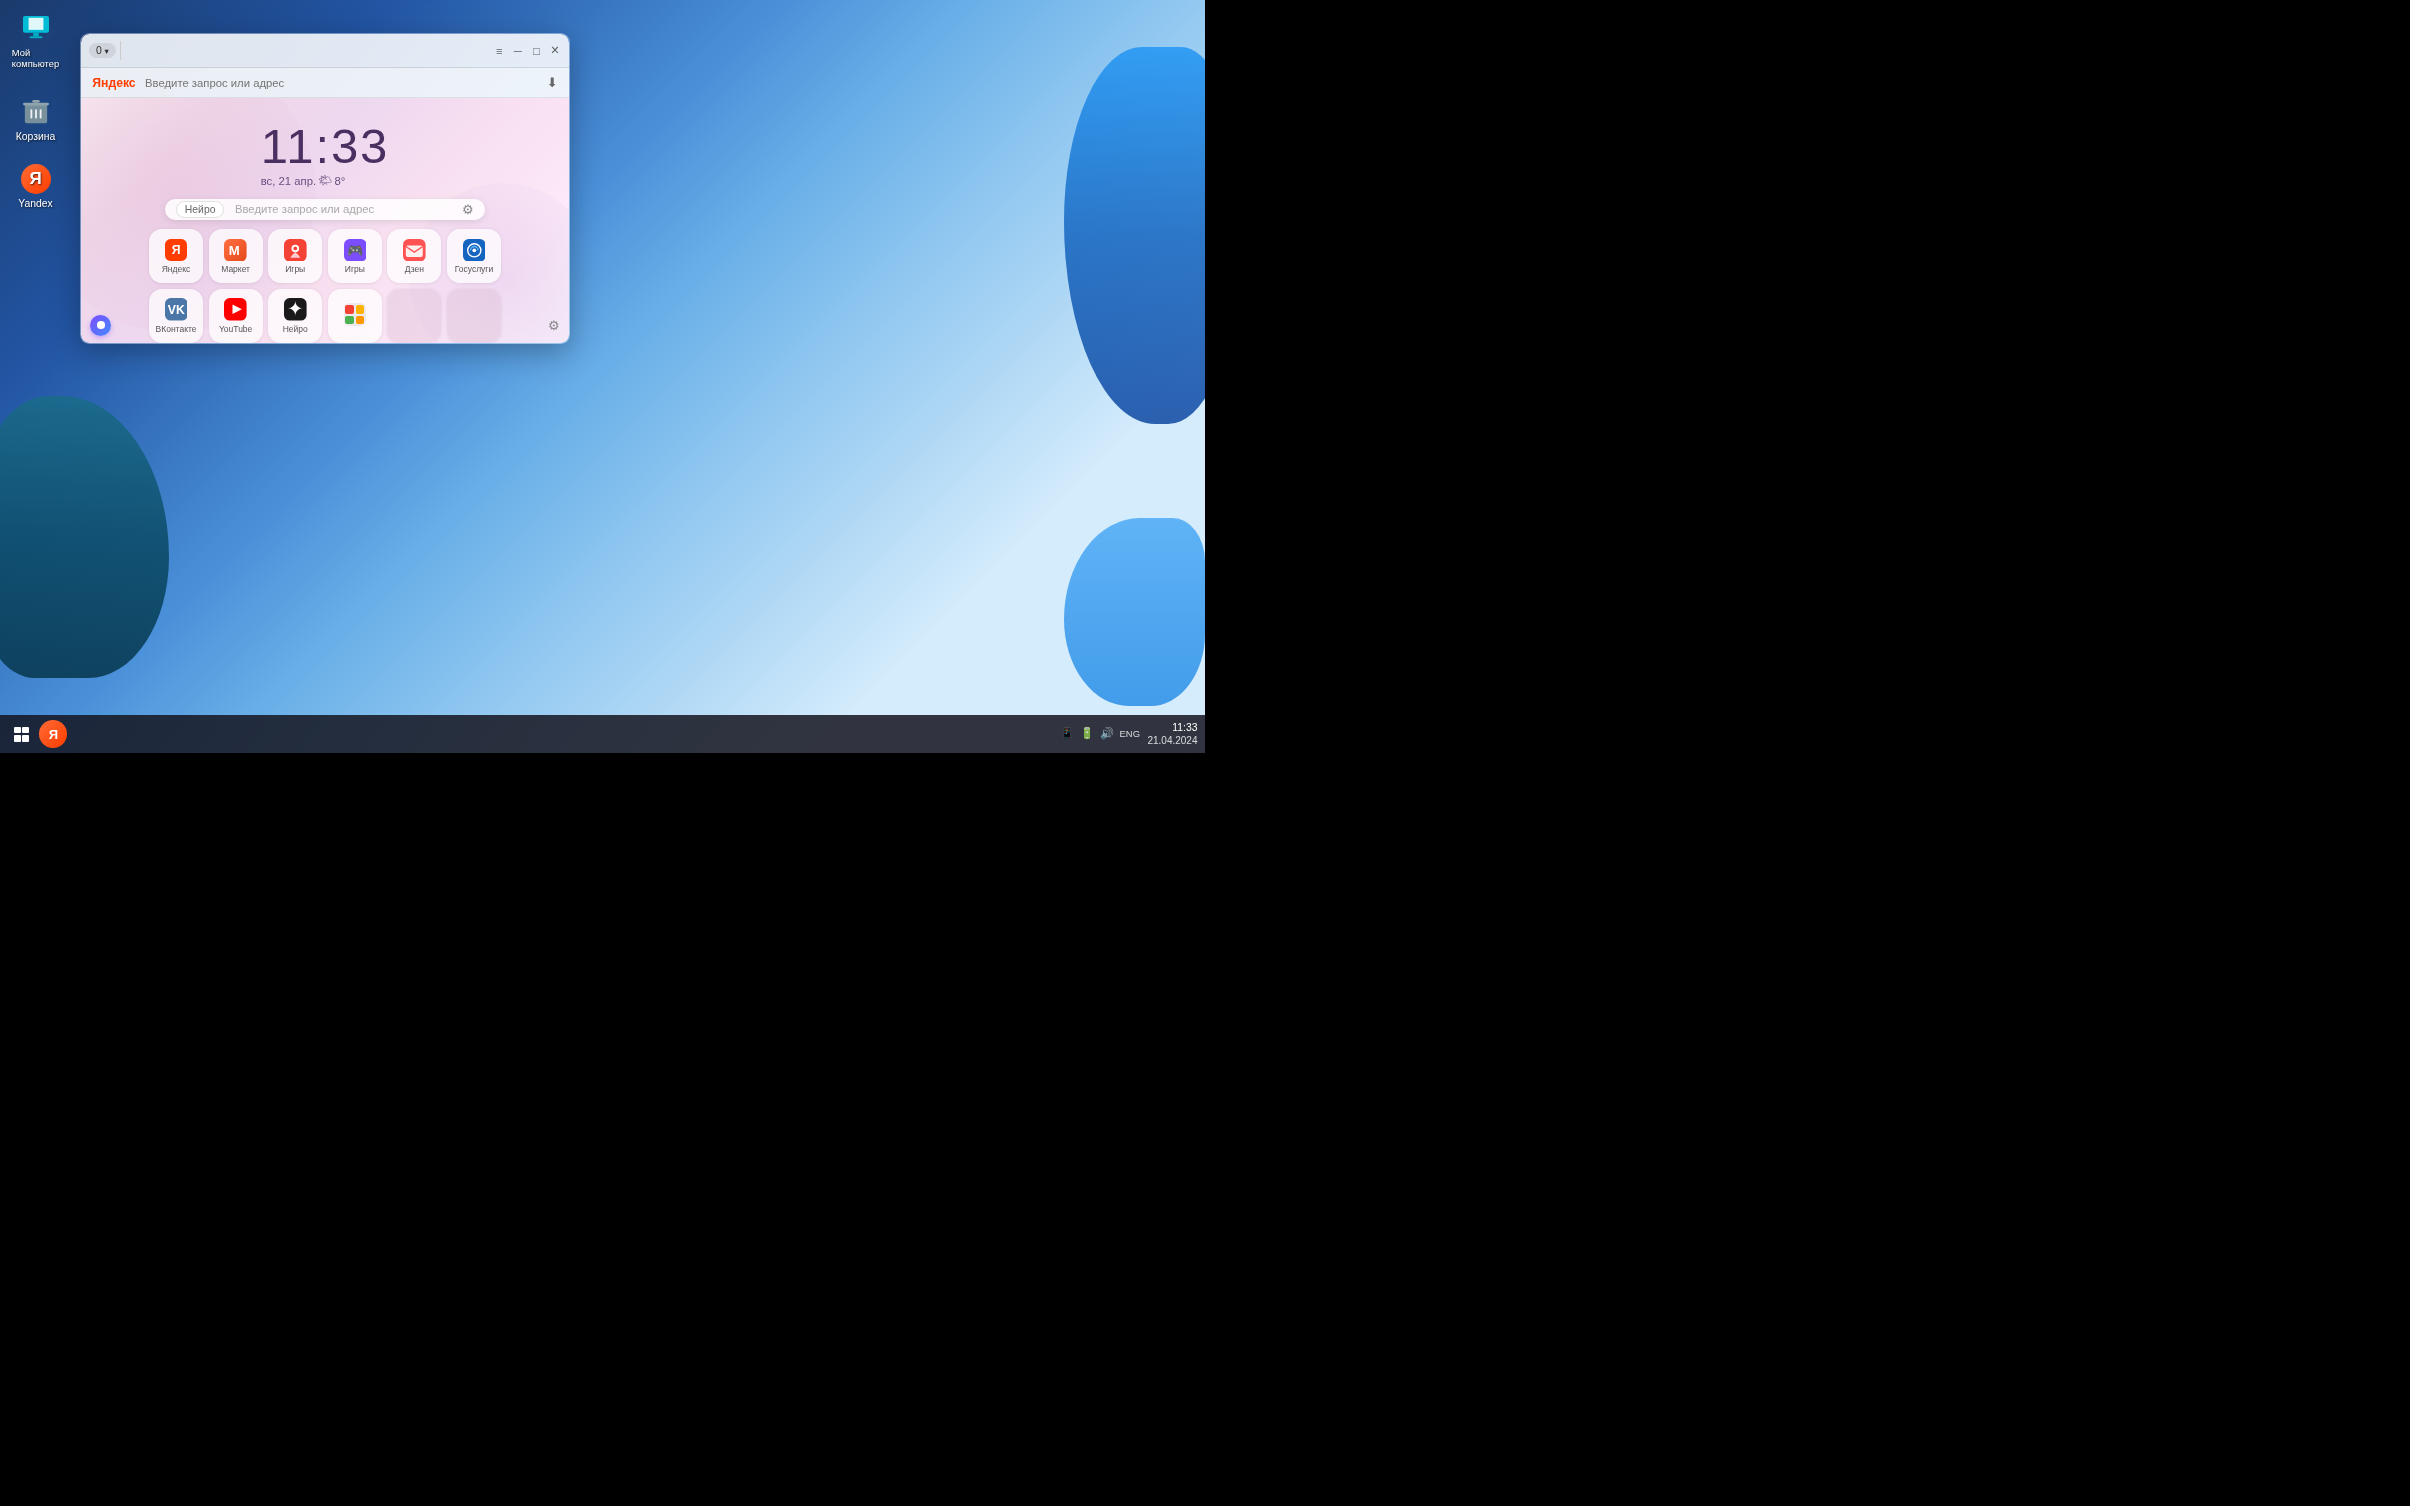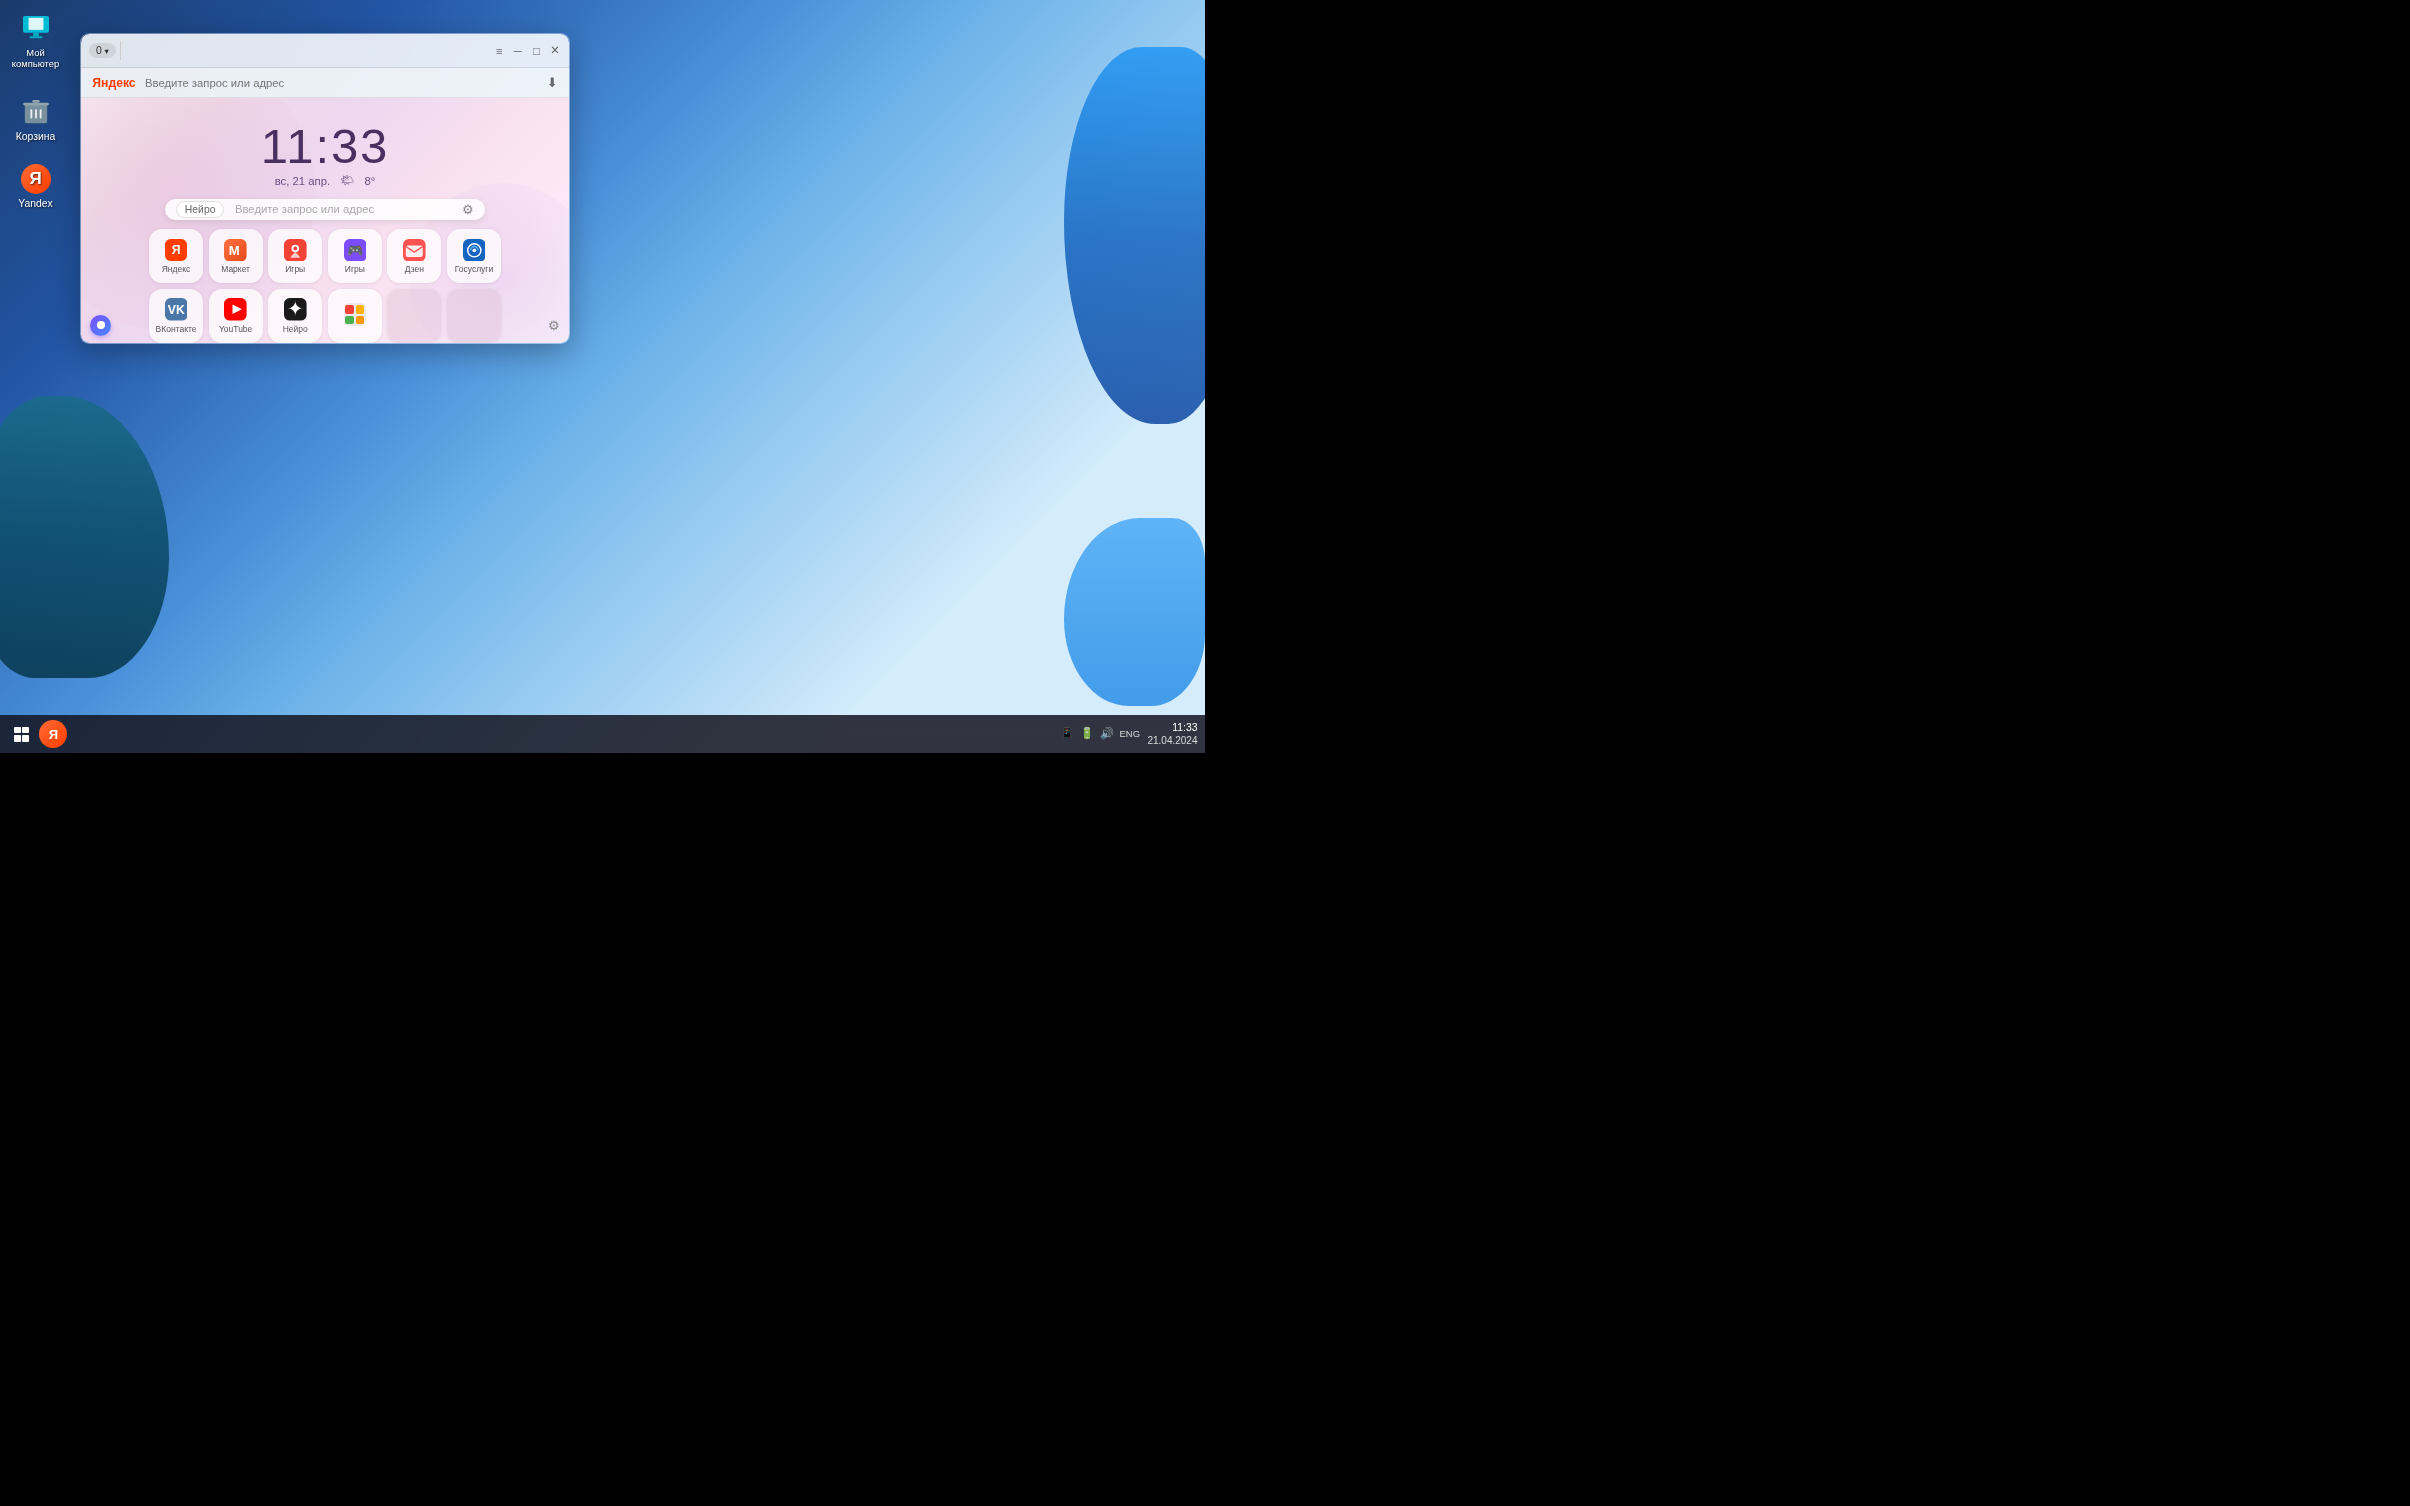--- a/index.html
+++ b/index.html
@@ -483,7 +483,7 @@
         <rect x="9" y="23" width="14" height="2" rx="1" fill="#00acc1"></rect>
       </svg>
     </div>
-    <span style="font-size:9.4px;white-space:pre-line;text-align:center;">Мой
+    <span style="font-size:9.4px;white-space:pre-line;text-align:left;">Мой
 компьютер</span>
   </div>
 

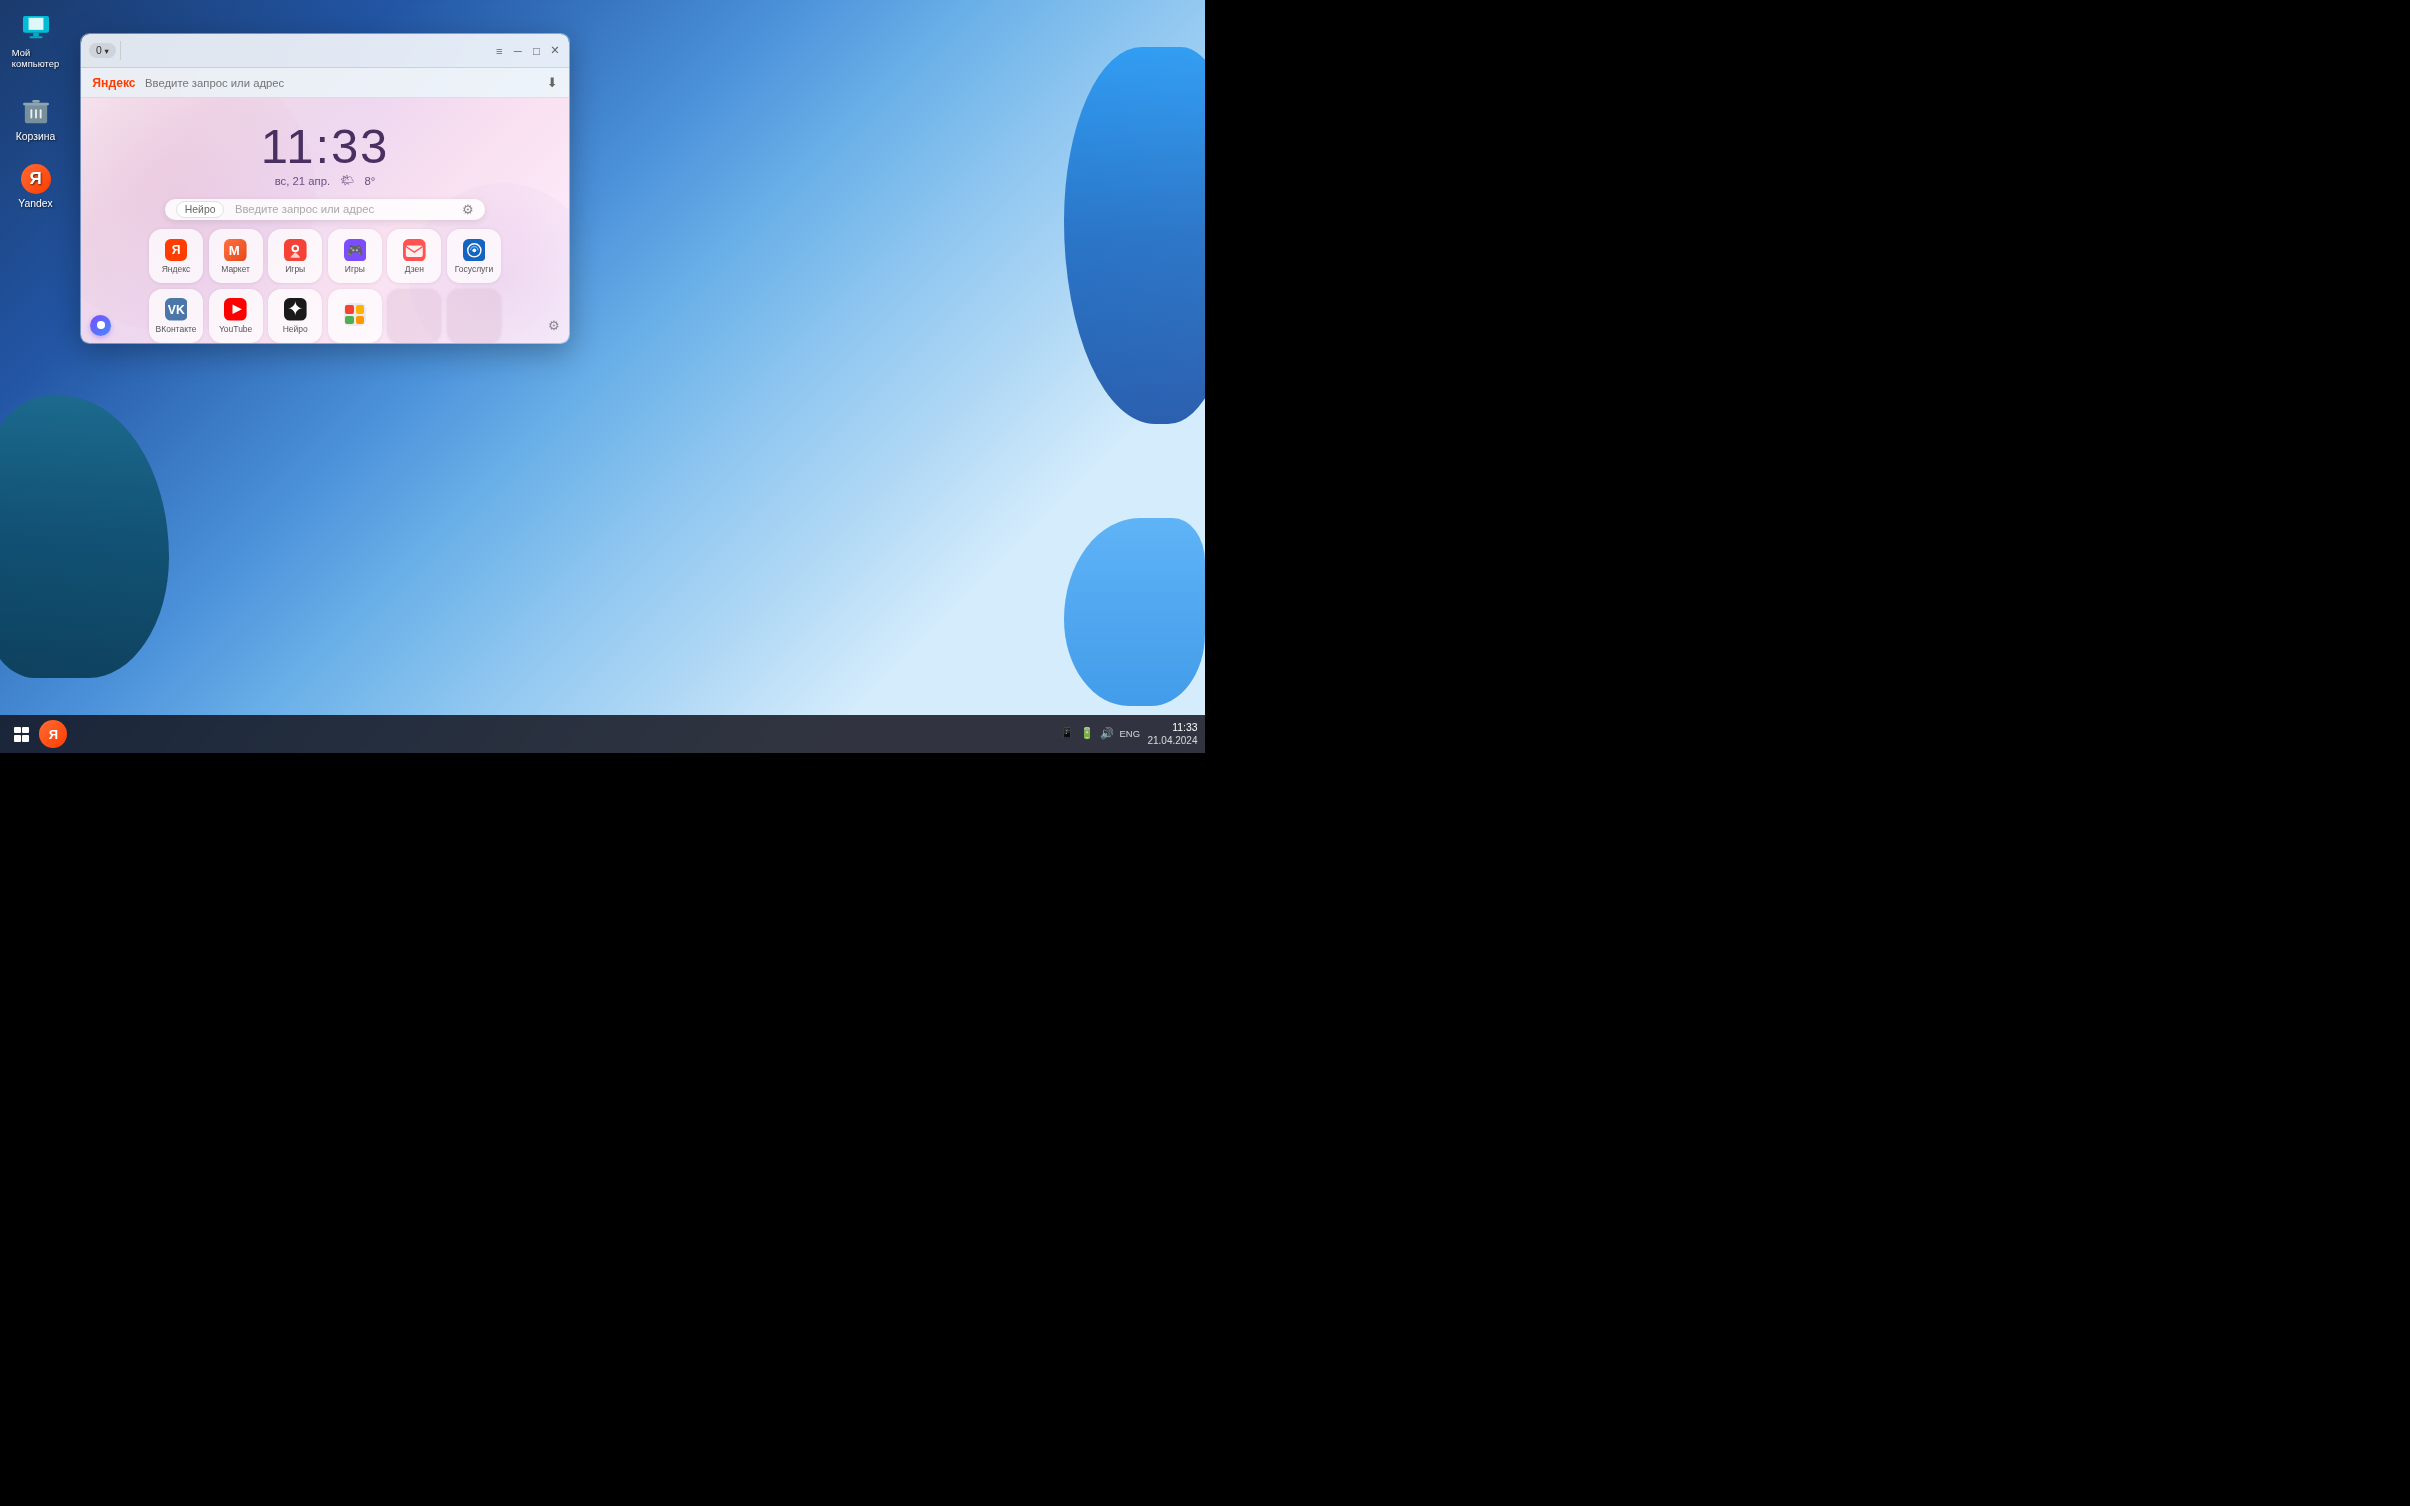--- a/index.html
+++ b/index.html
@@ -239,8 +239,8 @@
       margin-top: 3.8px;
       display: flex;
       align-items: center;
-      justify-content: center;
-      gap: 10px;
+      justify-content: flex-start;
+      gap: 2px;
     }
 
     .weather-icon {

